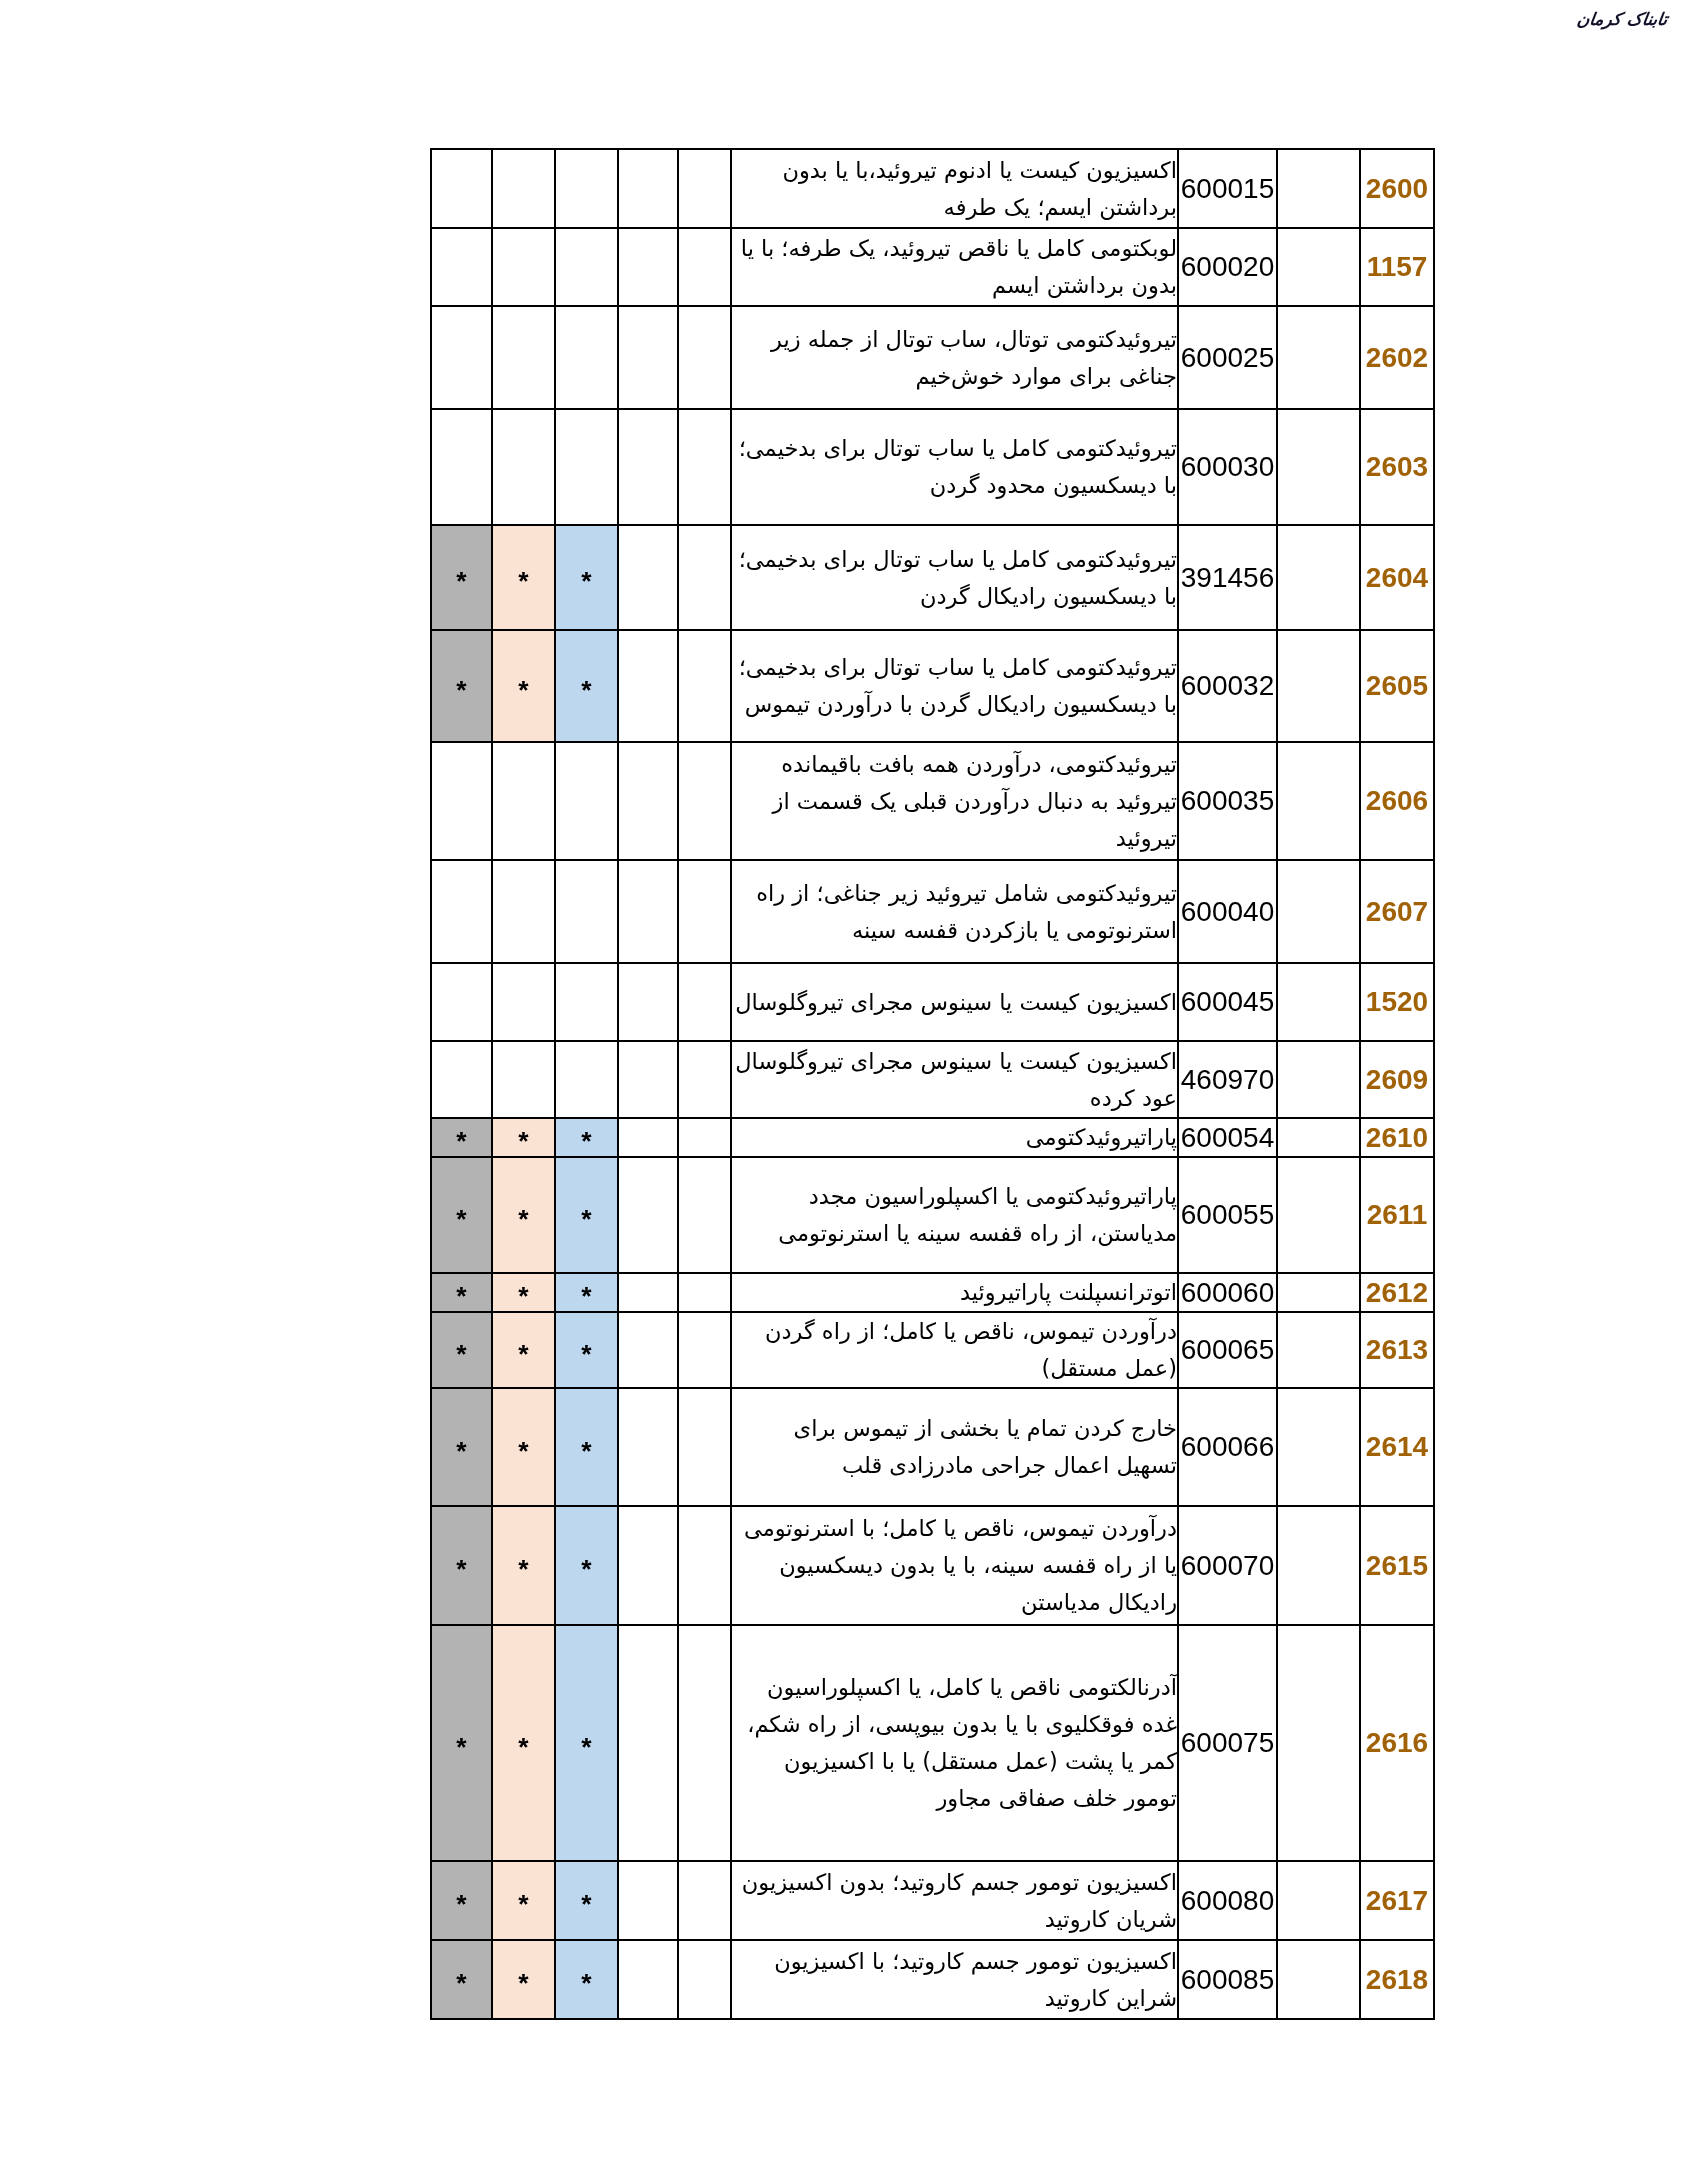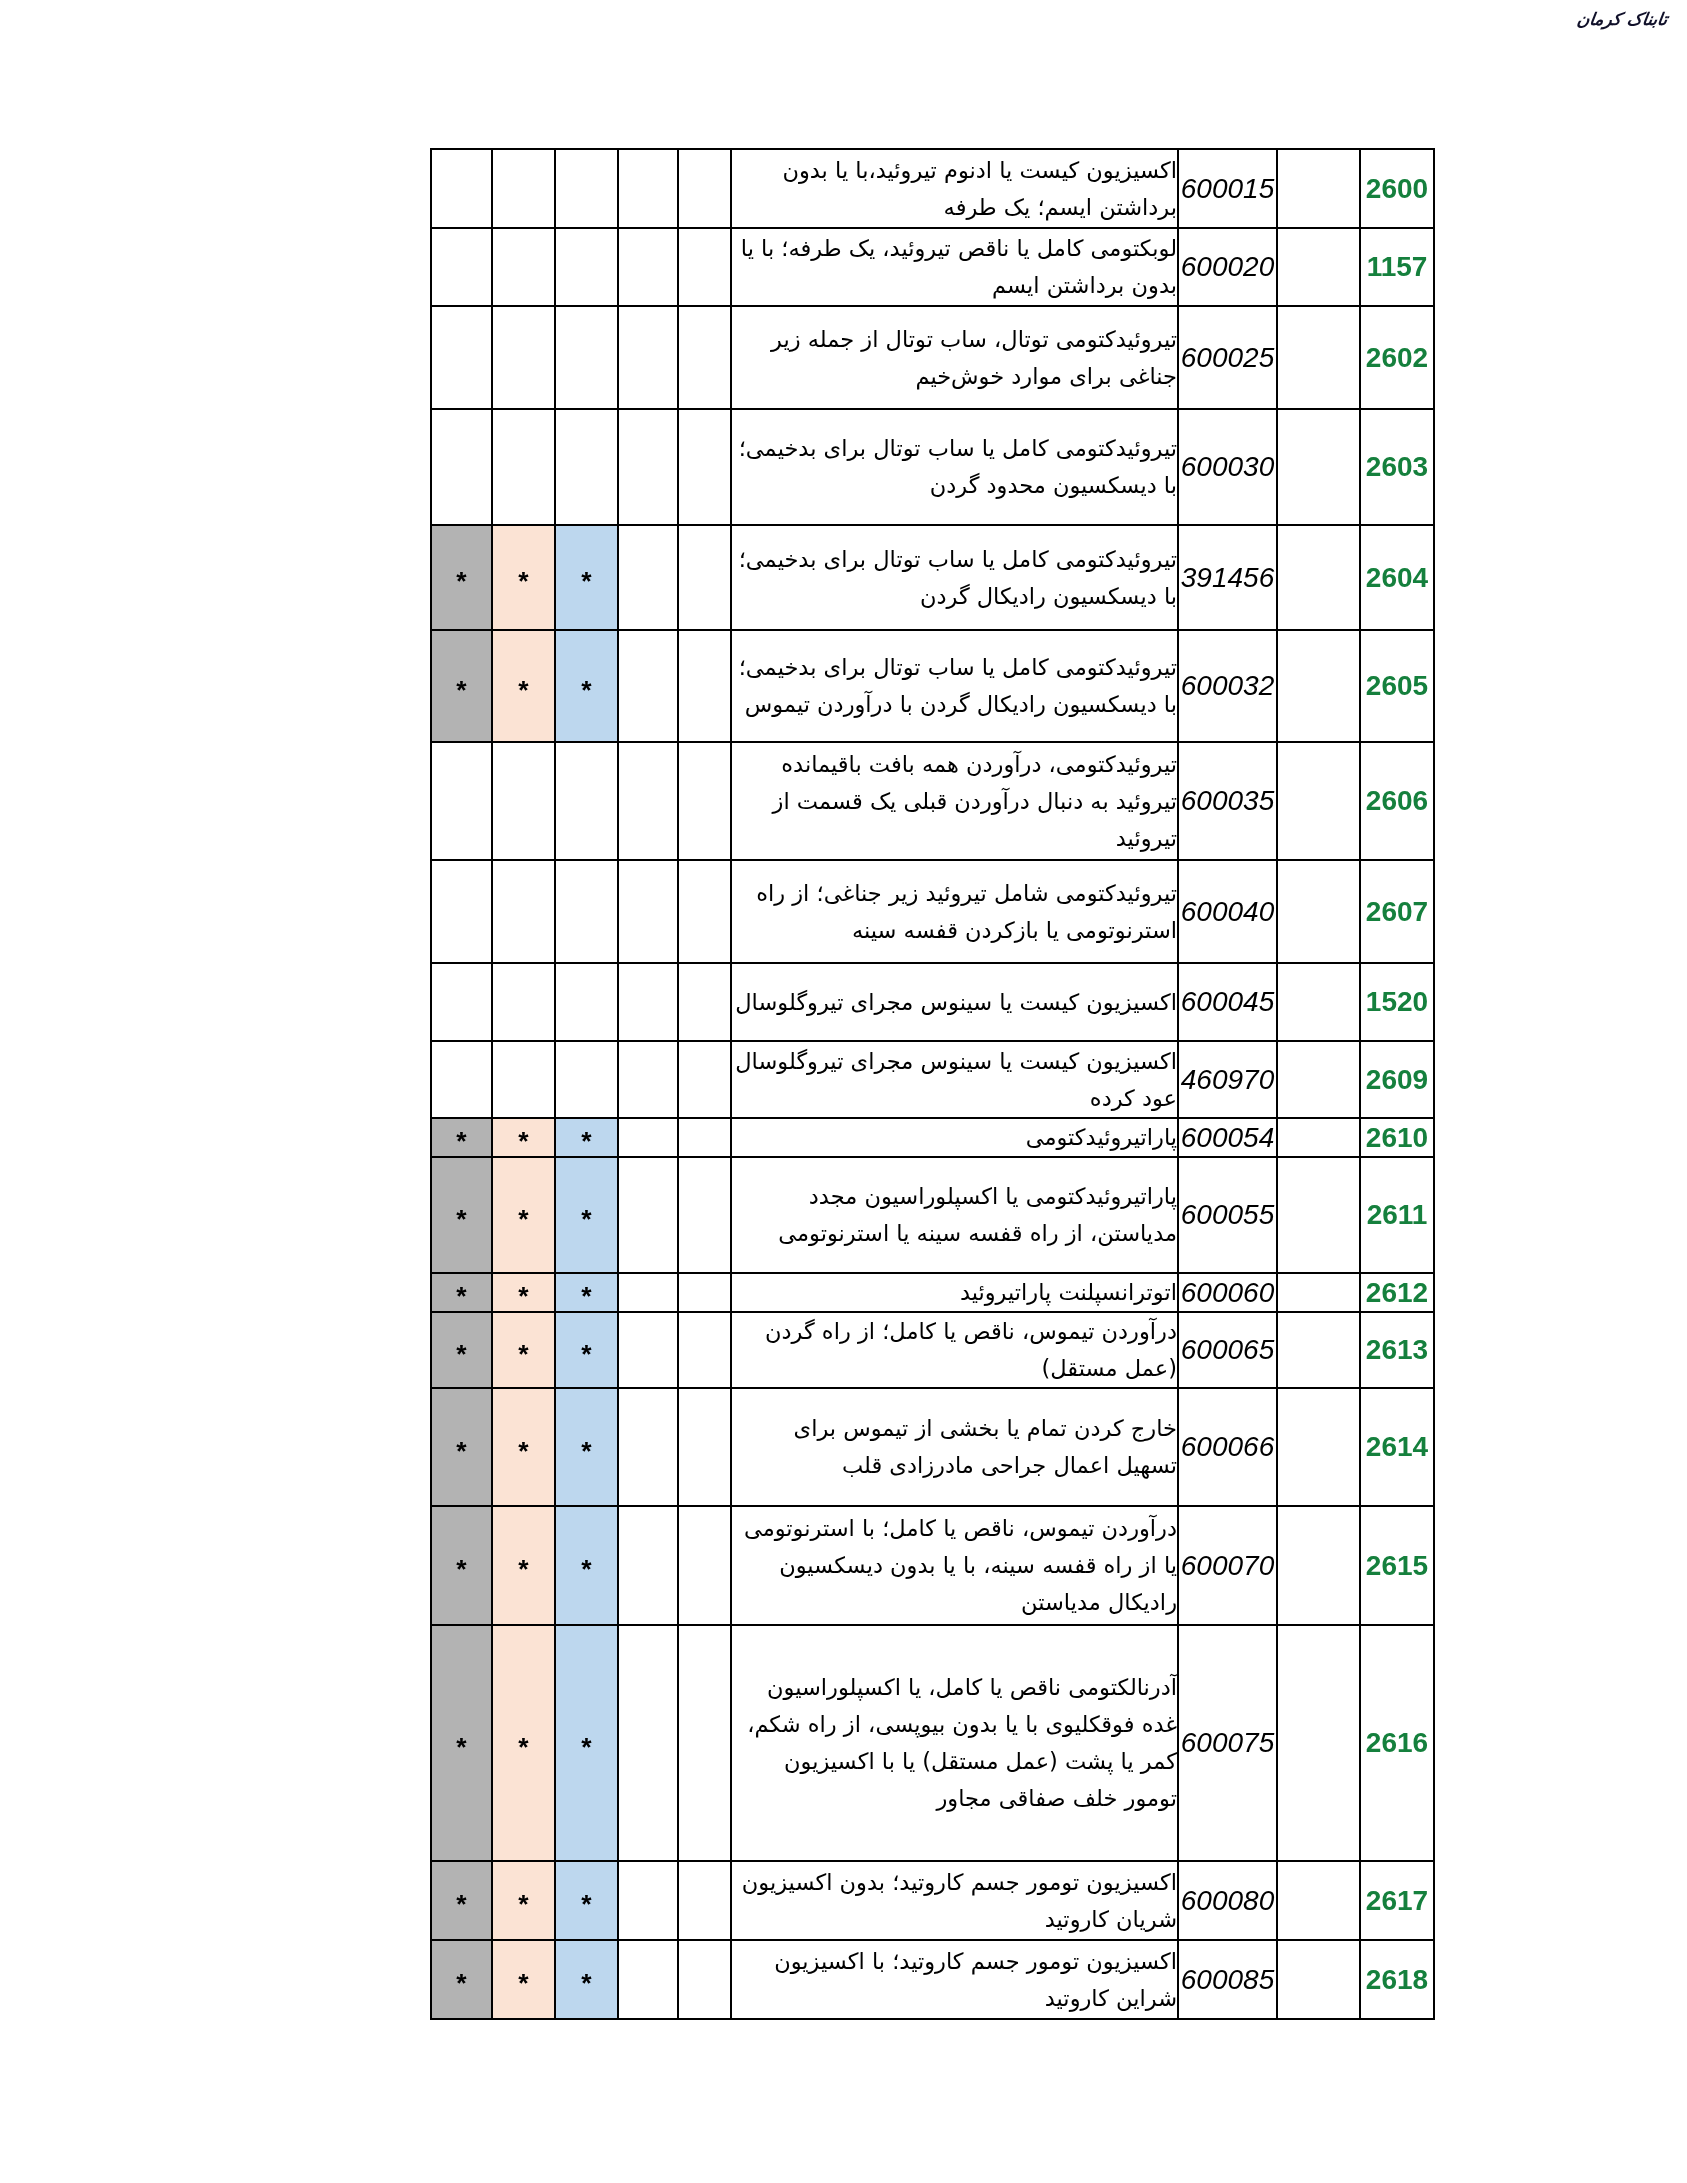--- a/index.html
+++ b/index.html
@@ -35,7 +35,7 @@
   td.code-cell{
     text-align:center;direction:ltr;
     font-family:"Liberation Sans","DejaVu Sans",sans-serif;
-    font-size:28px;color:#000;font-style:italic;
+    font-size:28px;color:#000;
   }
   td.desc-cell{
     text-align:right;direction:rtl;

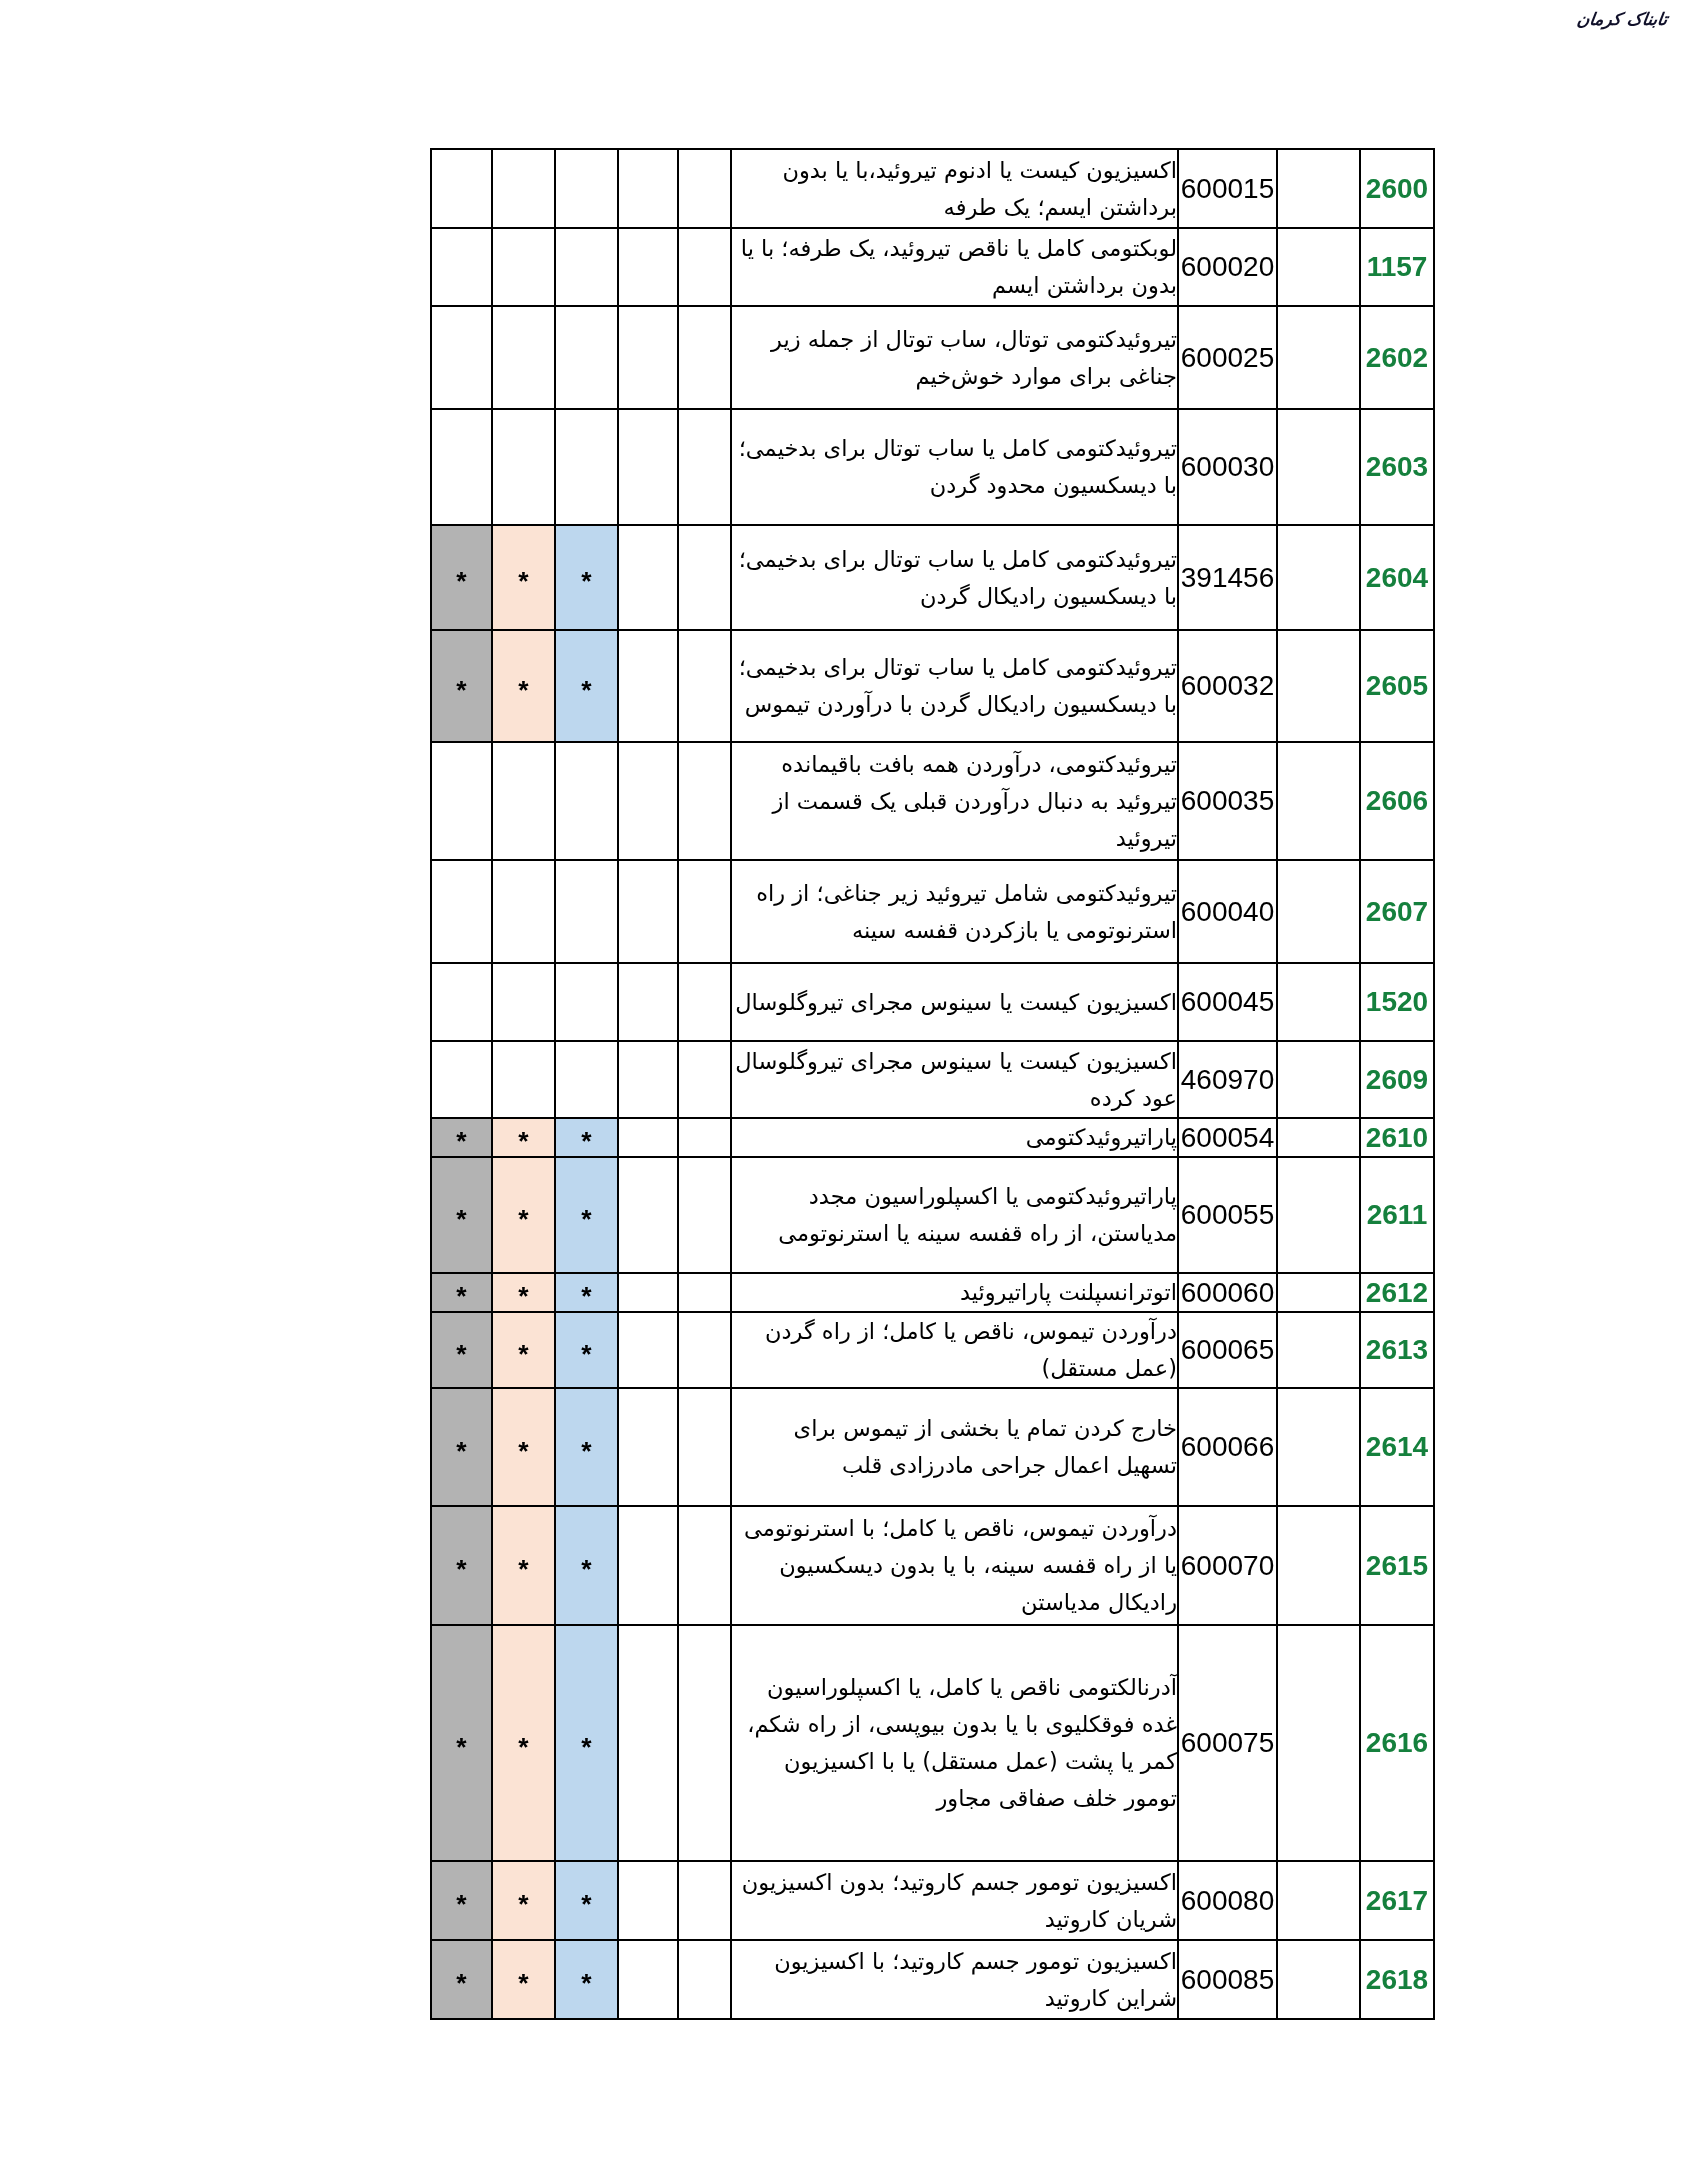--- a/index.html
+++ b/index.html
@@ -30,7 +30,7 @@
   td.id-cell{
     text-align:center;
     font-family:"Liberation Sans","DejaVu Sans",sans-serif;
-    font-weight:bold;font-size:28px;color:#15803d;
+    font-weight:bold;font-size:28px;color:#a16207;
   }
   td.code-cell{
     text-align:center;direction:ltr;

